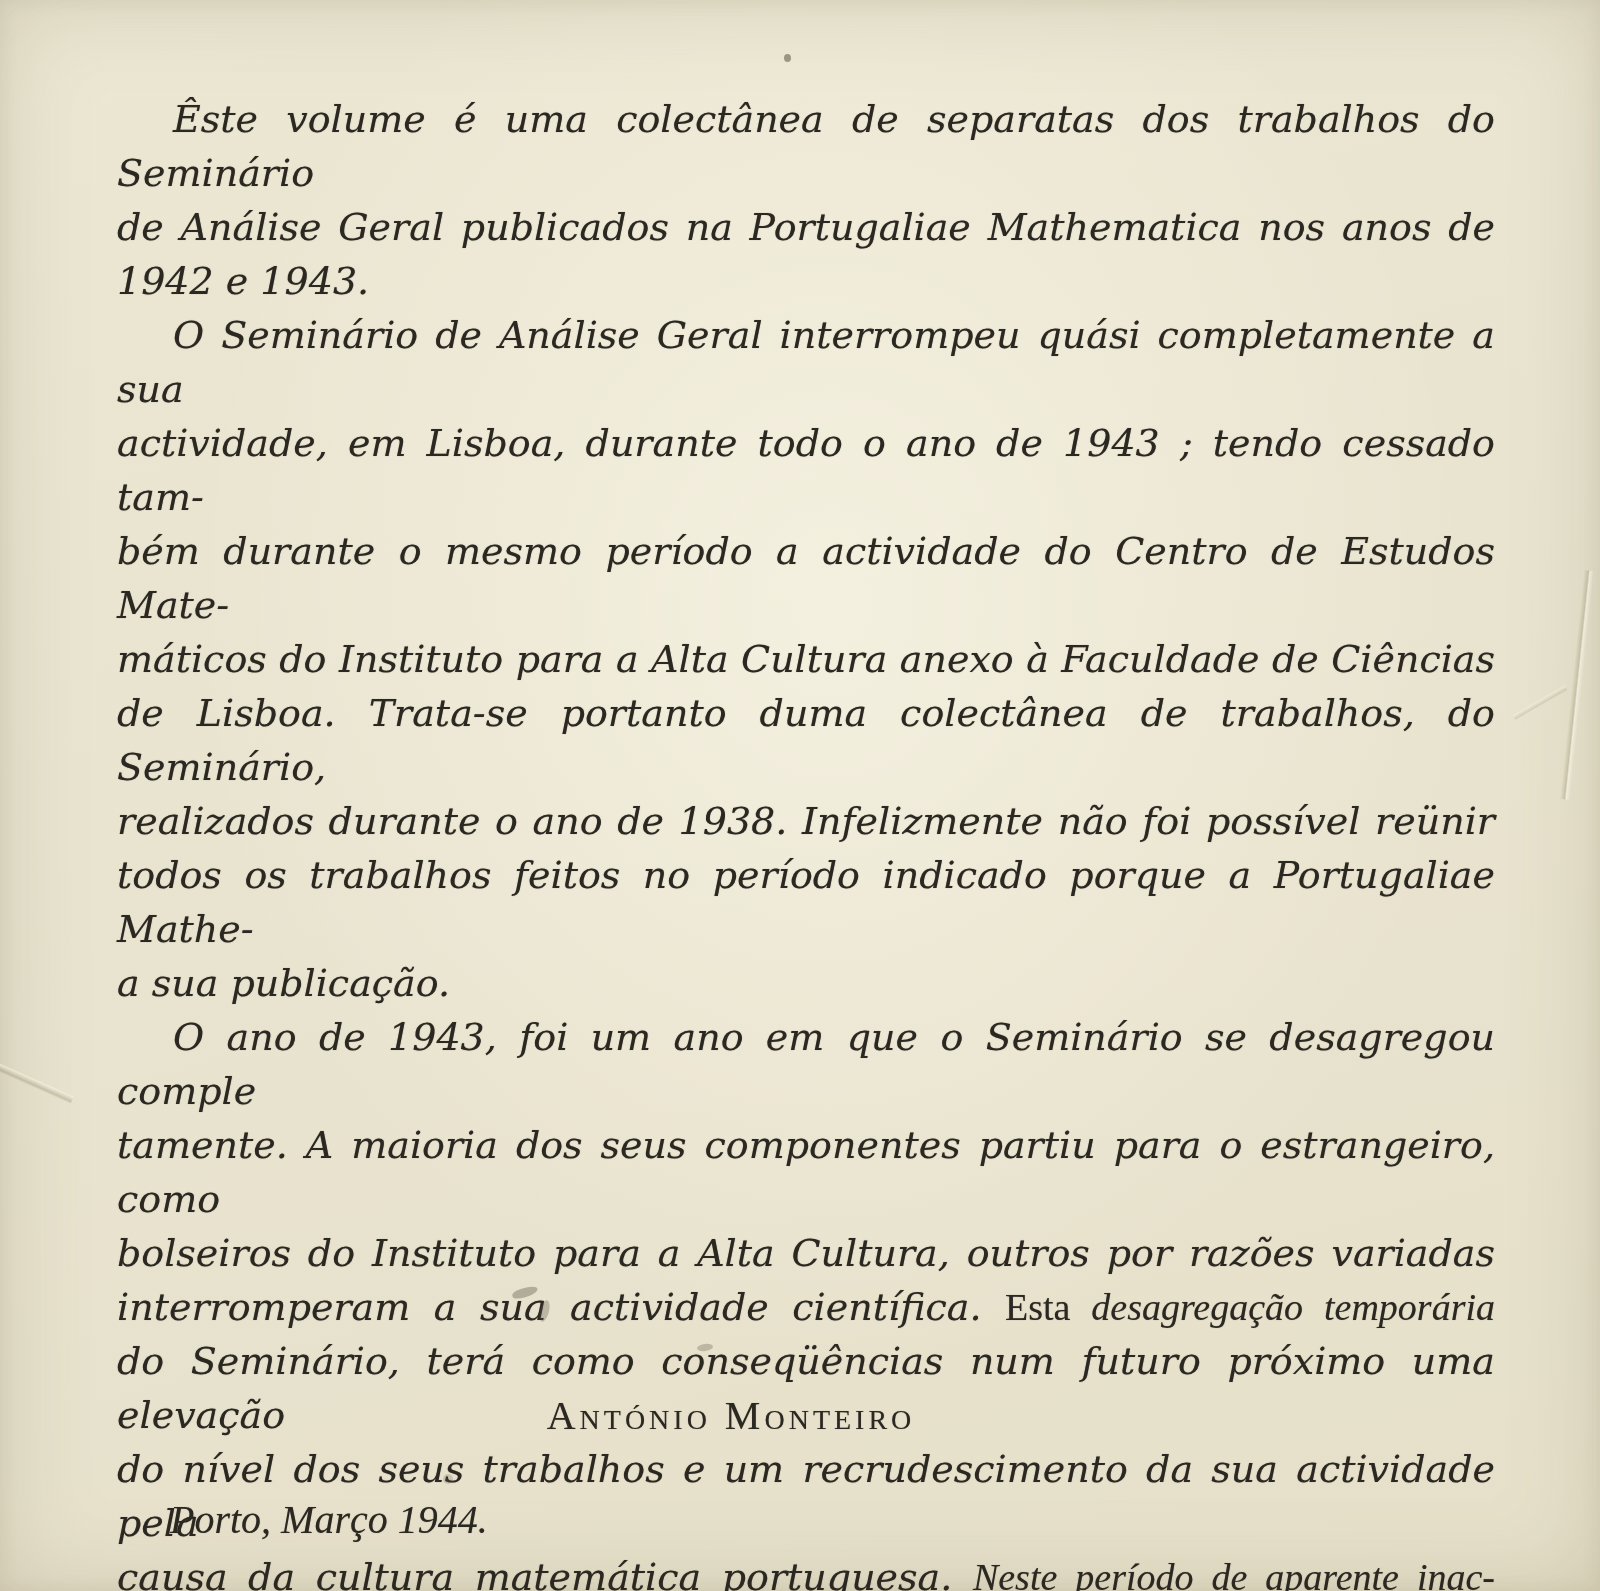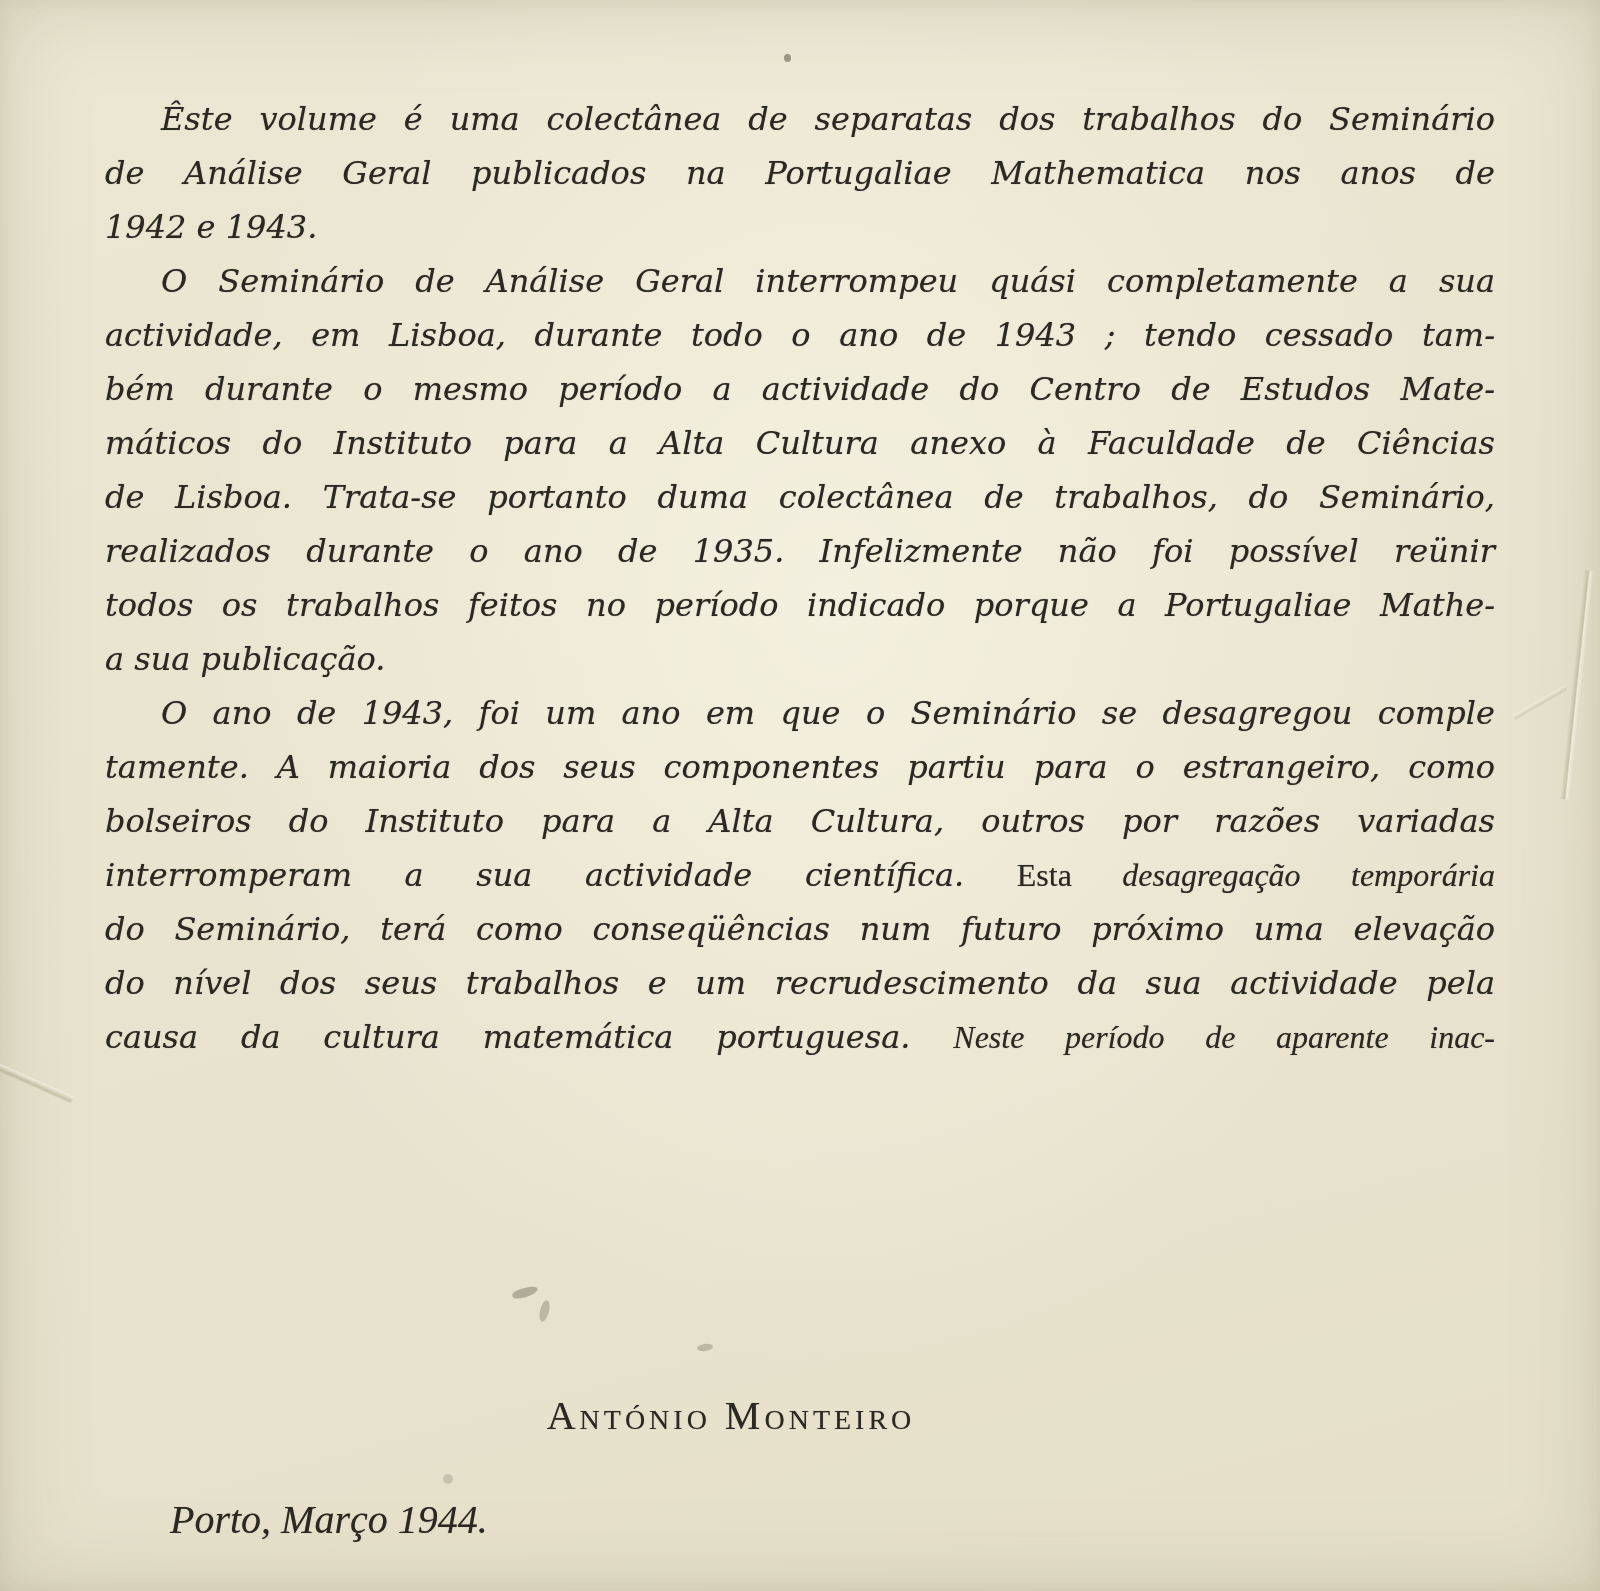--- a/index.html
+++ b/index.html
@@ -27,12 +27,13 @@
   .line {
     font-family: "DejaVu Serif", serif;
     font-style: italic;
-    font-size: 32px;
+    font-size: 38px;
     line-height: 54px;
     text-align: justify;
     text-align-last: justify;
     white-space: normal;
     text-shadow: 0 0 1px rgba(43,40,34,0.45);
+    margin-left: 12px;
   }
   .line.last { text-align-last: left; }
   .line.indent { text-indent: 56px; }

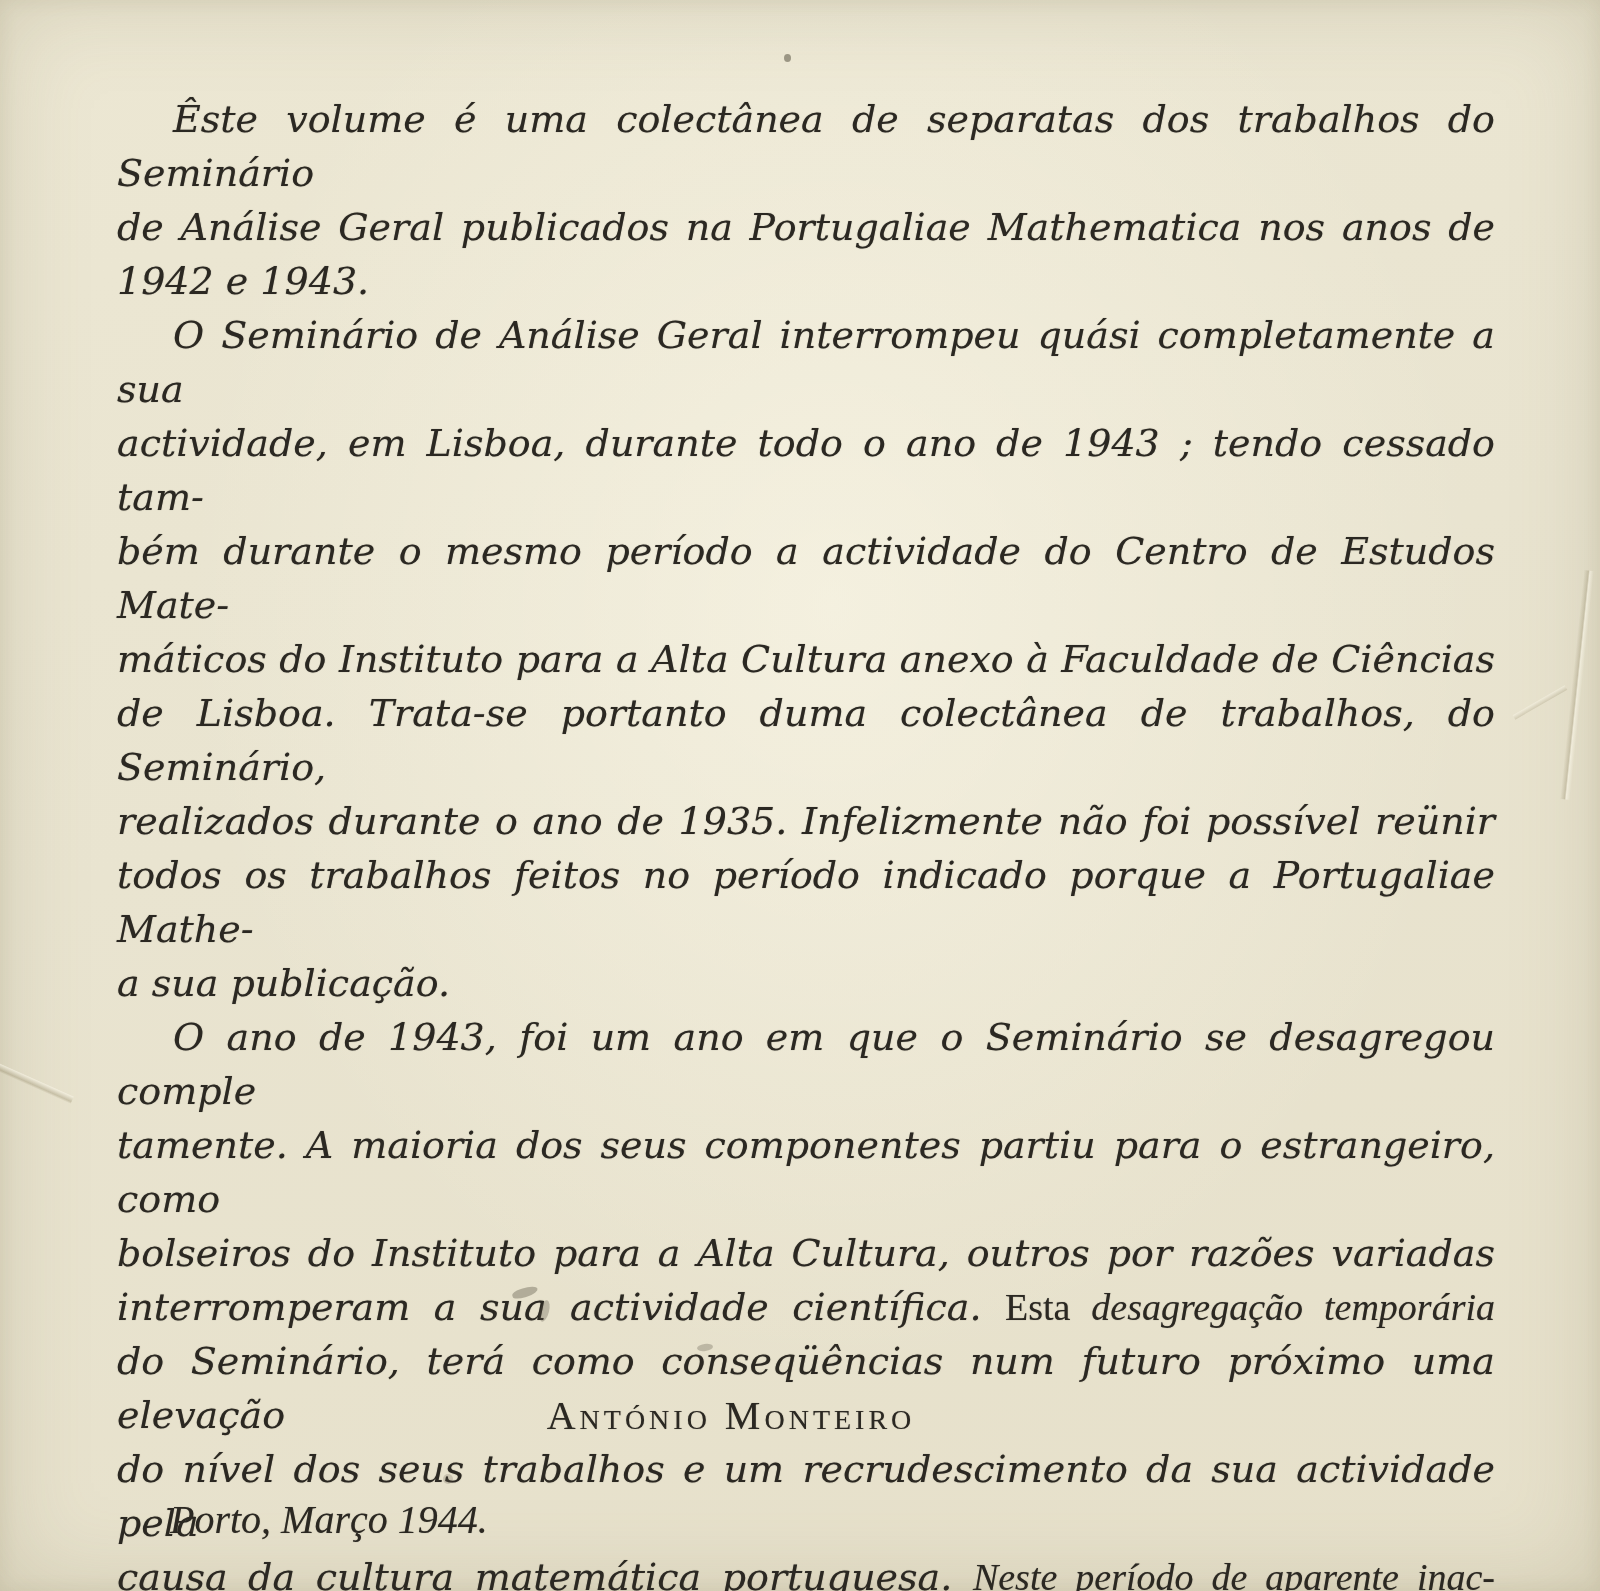--- a/index.html
+++ b/index.html
@@ -101,7 +101,7 @@
     <div class="line"><span class="seg-script">bém durante o mesmo período a actividade do Centro de Estudos Mate-</span></div>
     <div class="line"><span class="seg-script">máticos do Instituto para a Alta Cultura anexo à Faculdade de Ciências</span></div>
     <div class="line"><span class="seg-script">de Lisboa. Trata-se portanto duma colectânea de trabalhos, do Seminário,</span></div>
-    <div class="line"><span class="seg-script">realizados durante o ano de 1935. Infelizmente não foi possível reünir</span></div>
+    <div class="line"><span class="seg-script">realizados durante o ano de 1938. Infelizmente não foi possível reünir</span></div>
     <div class="line"><span class="seg-script">todos os trabalhos feitos no período indicado porque a Portugaliae Mathe-</span></div>
     <div class="line last"><span class="seg-script">a sua publicação.</span></div>
     <div class="line indent"><span class="seg-script">O ano de 1943, foi um ano em que o Seminário se desagregou comple</span></div>

